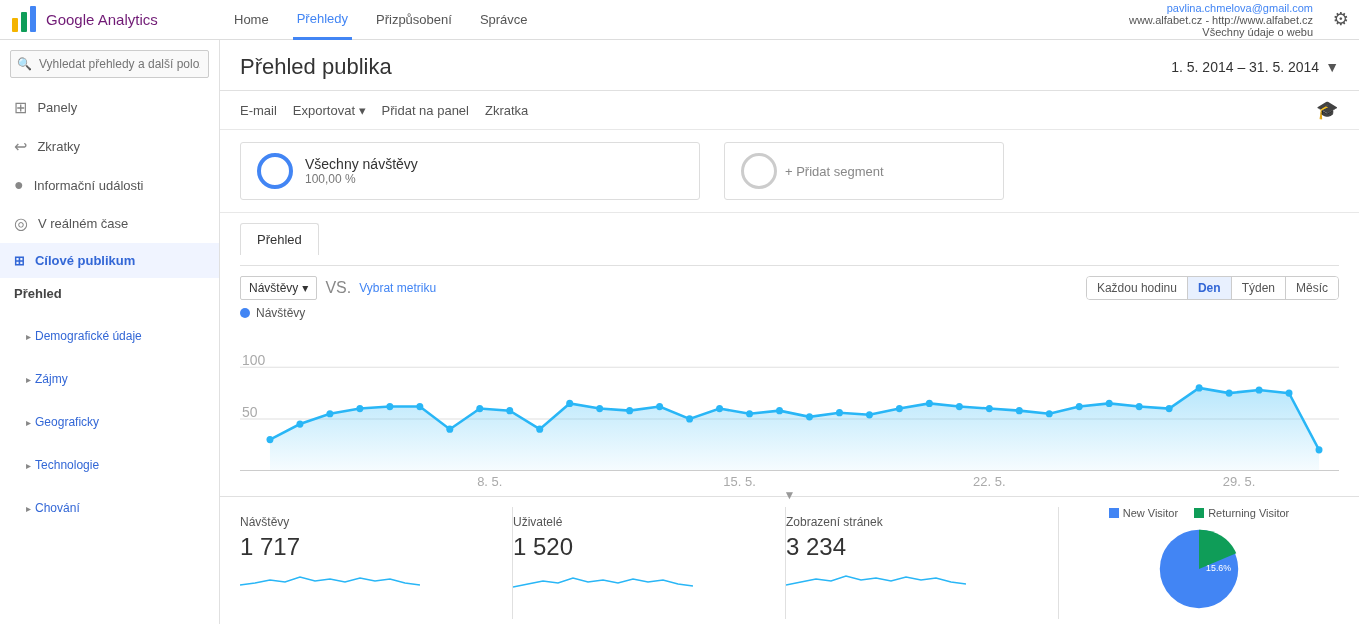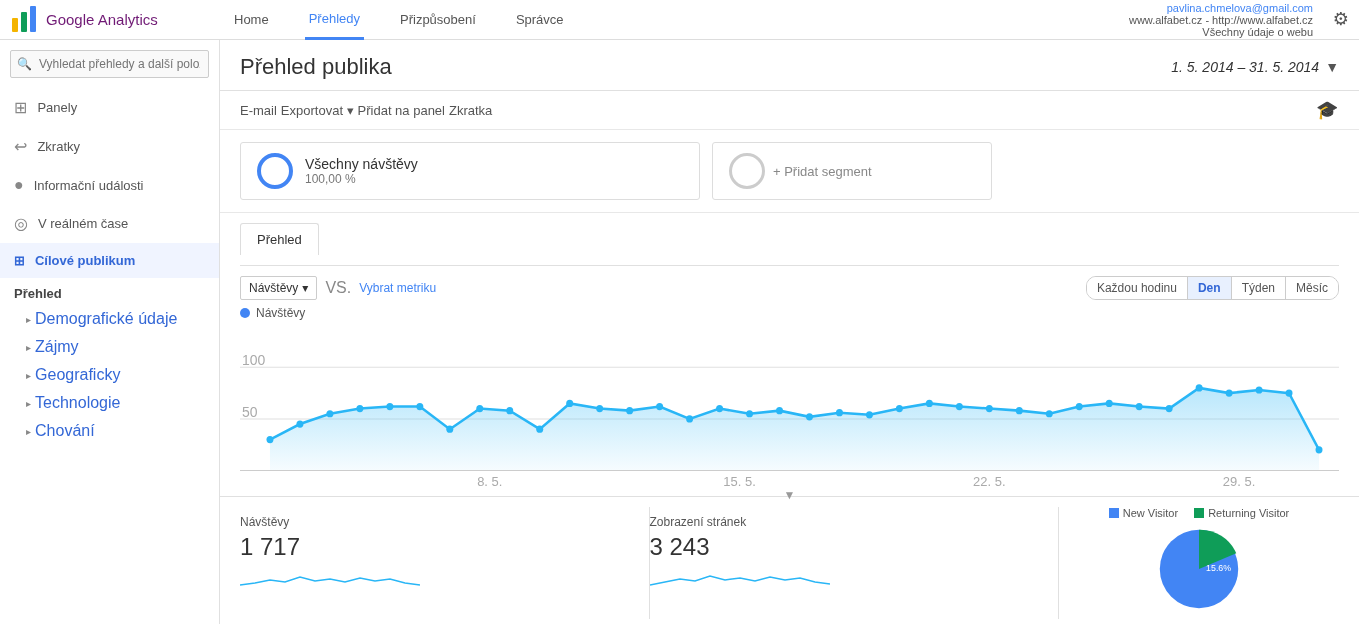--- a/index.html
+++ b/index.html
@@ -32,7 +32,7 @@
     }
     .nav-links {
       display: flex;
-      gap: 32px;
+      gap: 20px;
       flex: 1;
     }
     .nav-link {

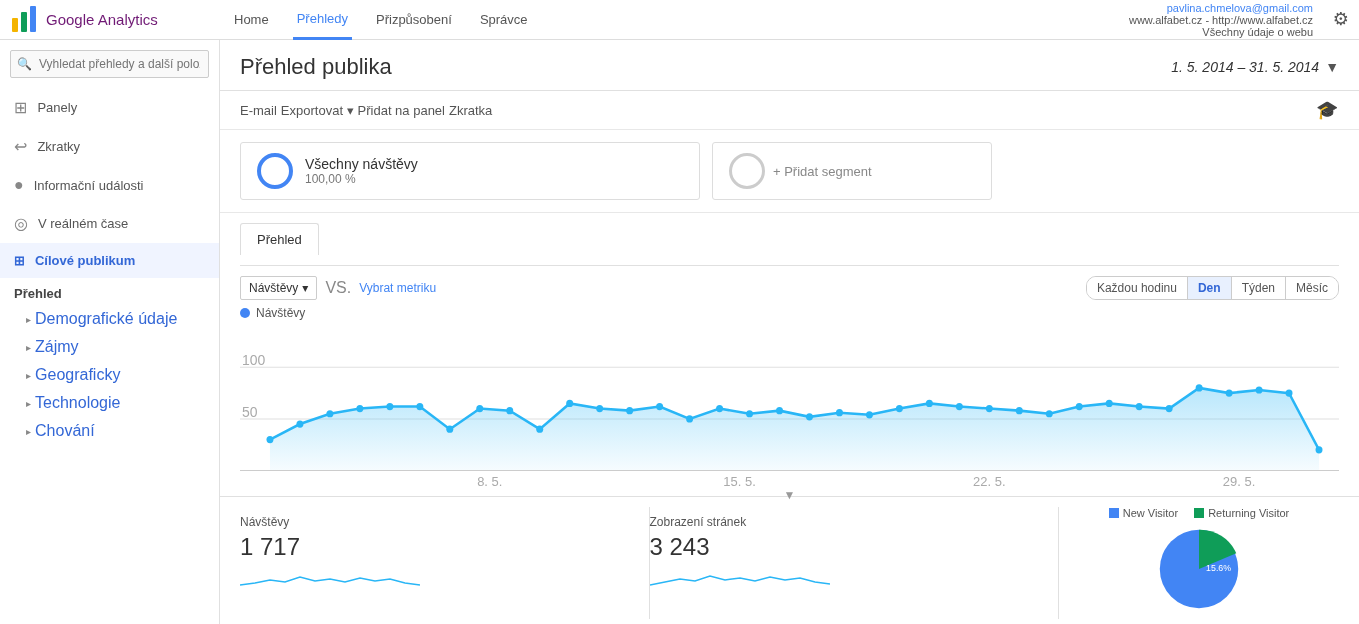--- a/index.html
+++ b/index.html
@@ -169,7 +169,6 @@
       font-size: 14px;
       color: #333;
       cursor: pointer;
-      font-style: italic;
     }
     .date-range .arrow { color: #555; }
 

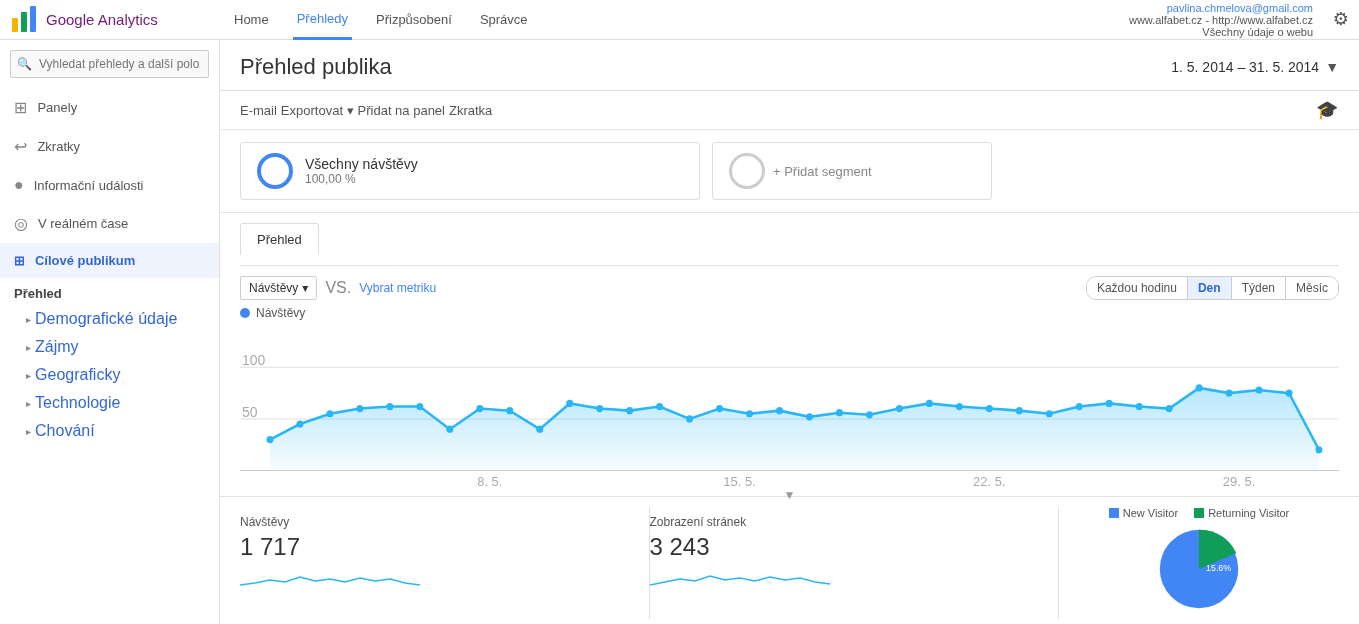--- a/index.html
+++ b/index.html
@@ -177,7 +177,7 @@
       display: flex;
       align-items: center;
       padding: 8px 20px;
-      gap: 4px;
+      gap: 16px;
       border-bottom: 1px solid #e8e8e8;
     }
     .toolbar-btn {

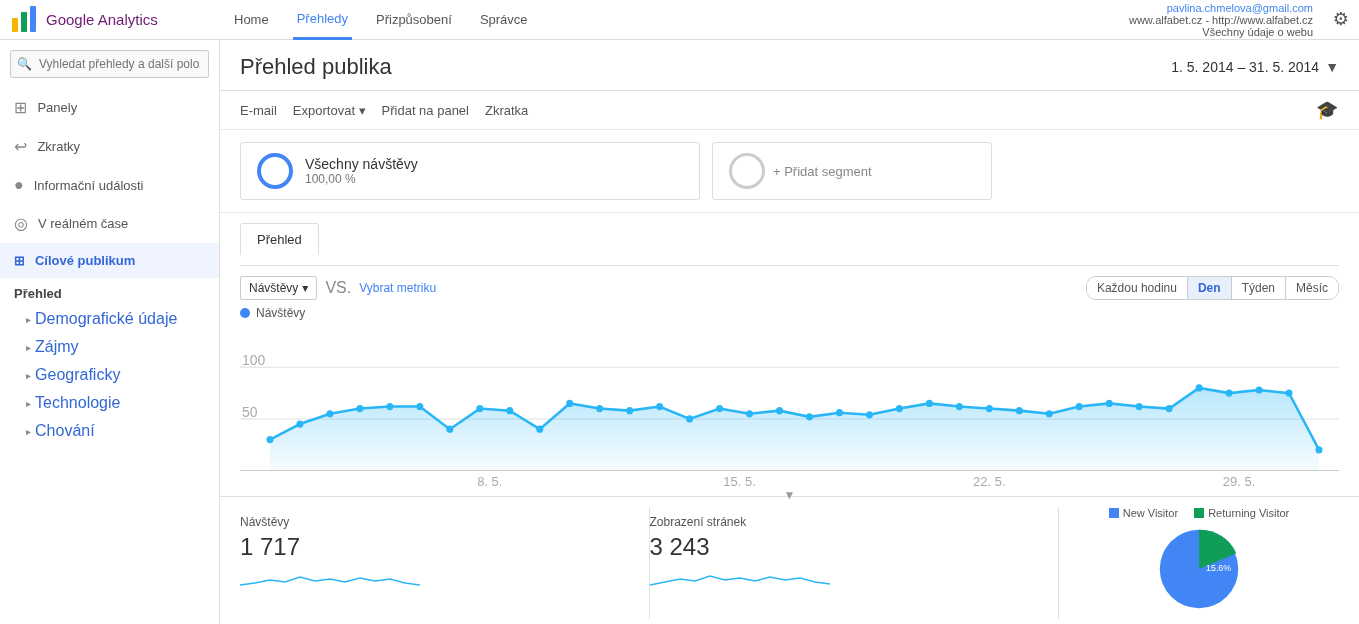--- a/index.html
+++ b/index.html
@@ -200,7 +200,7 @@
     
     .segments-row {
       display: flex;
-      gap: 0;
+      gap: 12px;
       padding: 12px 20px;
       border-bottom: 1px solid #e8e8e8;
     }

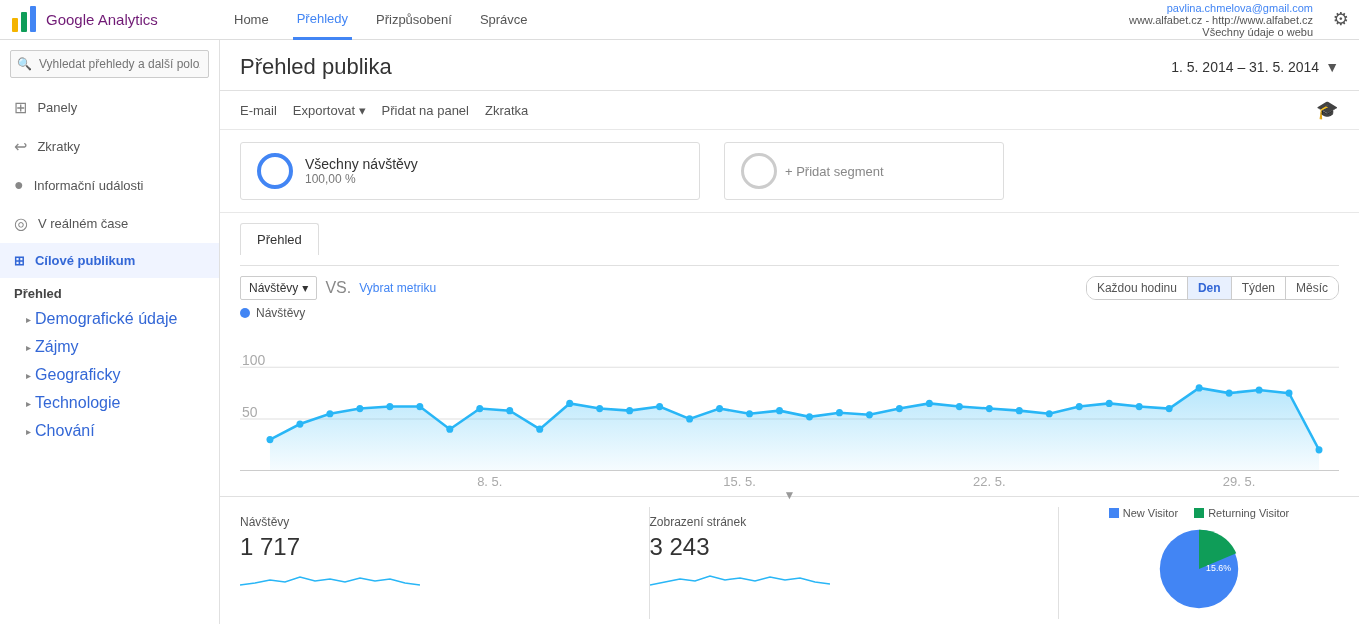--- a/index.html
+++ b/index.html
@@ -291,7 +291,7 @@
     .time-buttons {
       display: flex;
       border: 1px solid #ccc;
-      border-radius: 10px;
+      border-radius: 4px;
       overflow: hidden;
     }
     .time-btn {

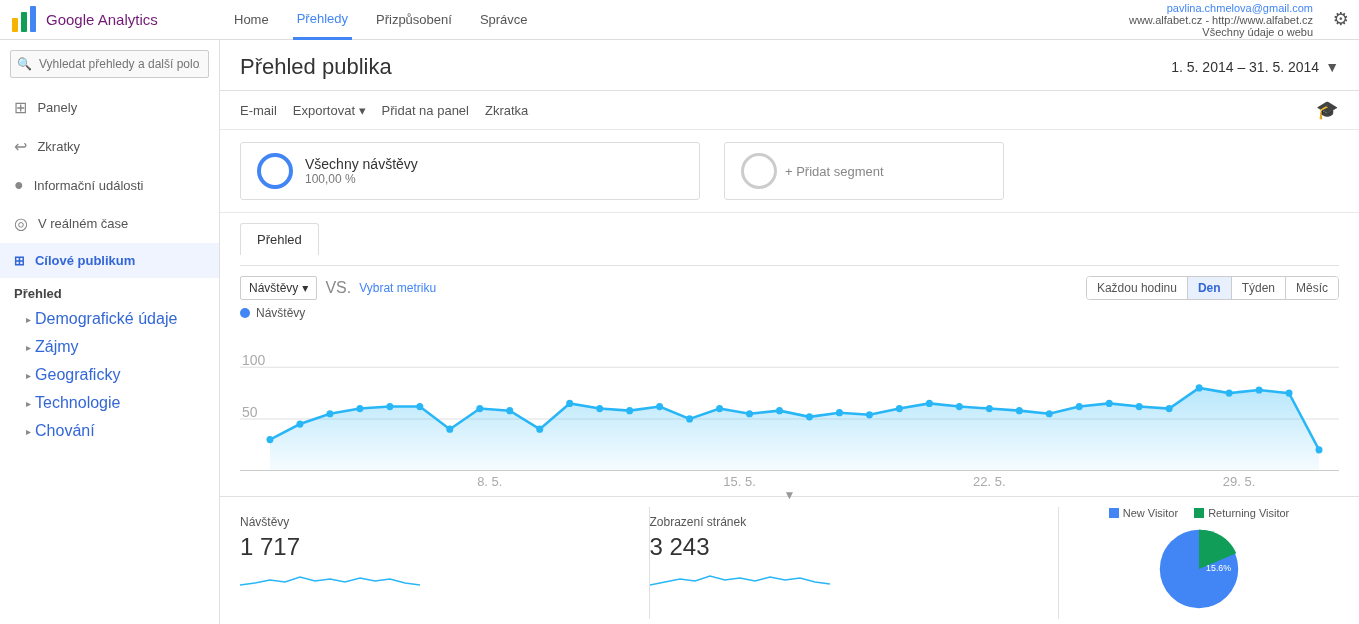--- a/index.html
+++ b/index.html
@@ -133,11 +133,12 @@
     .sidebar-sub-item {
       padding: 5px 14px 5px 26px;
       color: #3367d6;
-      font-size: 16px;
+      font-size: 12px;
       cursor: pointer;
       display: flex;
       align-items: center;
       gap: 4px;
+      margin-top: 19px;
     }
     .sidebar-sub-item::before { content: '▸'; font-size: 10px; color: #888; }
 

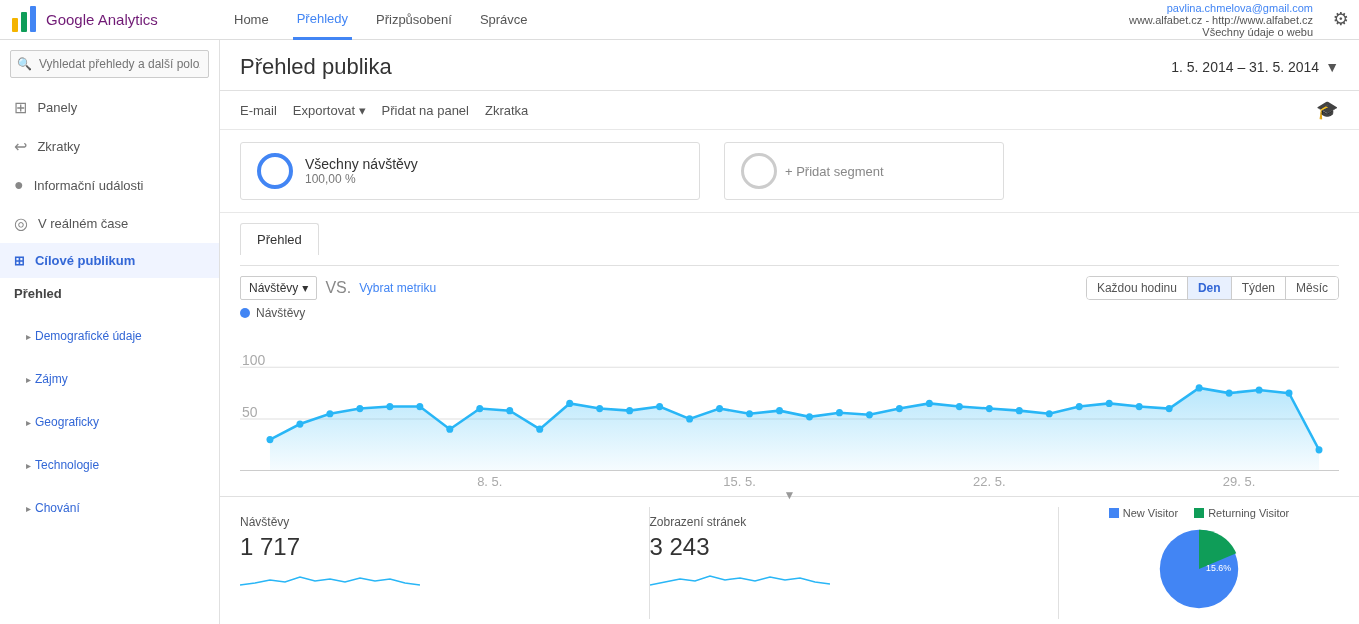--- a/index.html
+++ b/index.html
@@ -583,6 +583,13 @@
         </svg>
       </div>
       <div class="stat-box">
+        <div class="stat-label">Uživatelé</div>
+        <div class="stat-value">1 520</div>
+        <svg class="stat-sparkline" viewBox="0 0 180 30" preserveAspectRatio="none">
+          <polyline points="0,22 15,19 30,16 45,18 60,13 75,17 90,15 105,18 120,14 135,17 150,15 165,19 180,21" fill="none" stroke="#29b6f6" stroke-width="1.5"></polyline>
+        </svg>
+      </div>
+      <div class="stat-box">
         <div class="stat-label">Zobrazení stránek</div>
         <div class="stat-value">3 243</div>
         <svg class="stat-sparkline" viewBox="0 0 180 30" preserveAspectRatio="none">

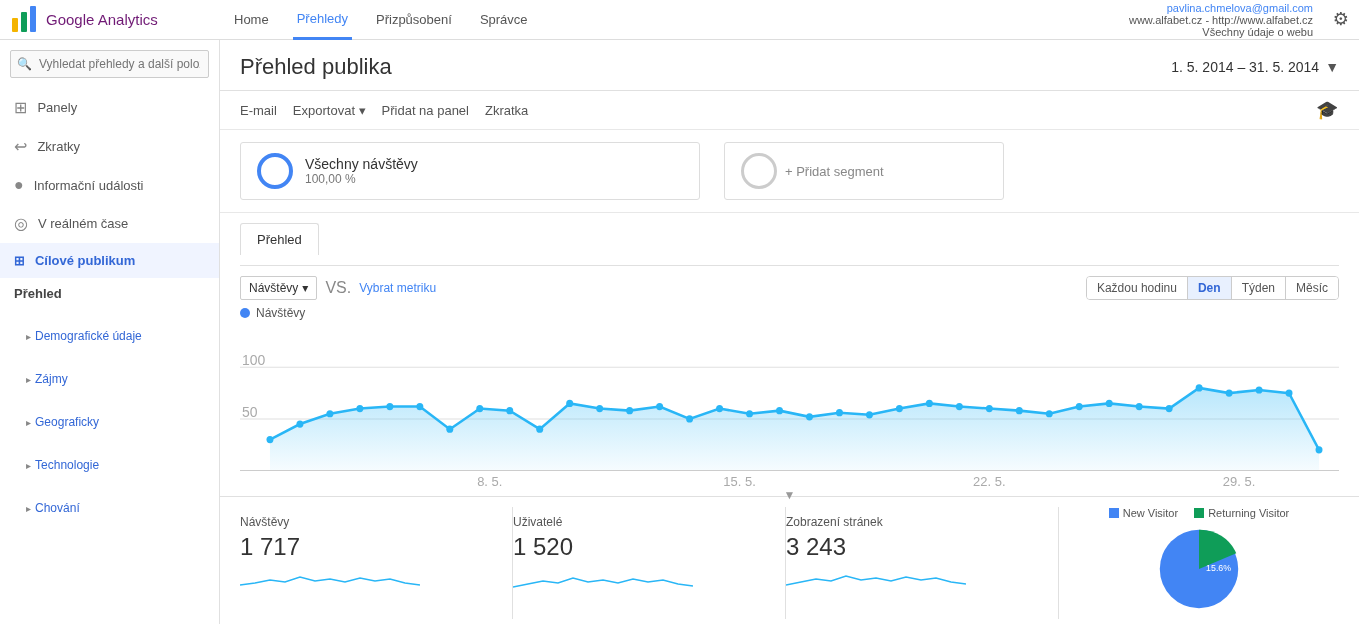--- a/index.html
+++ b/index.html
@@ -591,7 +591,7 @@
       </div>
       <div class="stat-box">
         <div class="stat-label">Zobrazení stránek</div>
-        <div class="stat-value">3 243</div>
+        <div class="stat-value">3 234</div>
         <svg class="stat-sparkline" viewBox="0 0 180 30" preserveAspectRatio="none">
           <polyline points="0,20 15,17 30,14 45,16 60,11 75,15 90,13 105,16 120,12 135,15 150,13 165,17 180,19" fill="none" stroke="#29b6f6" stroke-width="1.5"></polyline>
         </svg>

